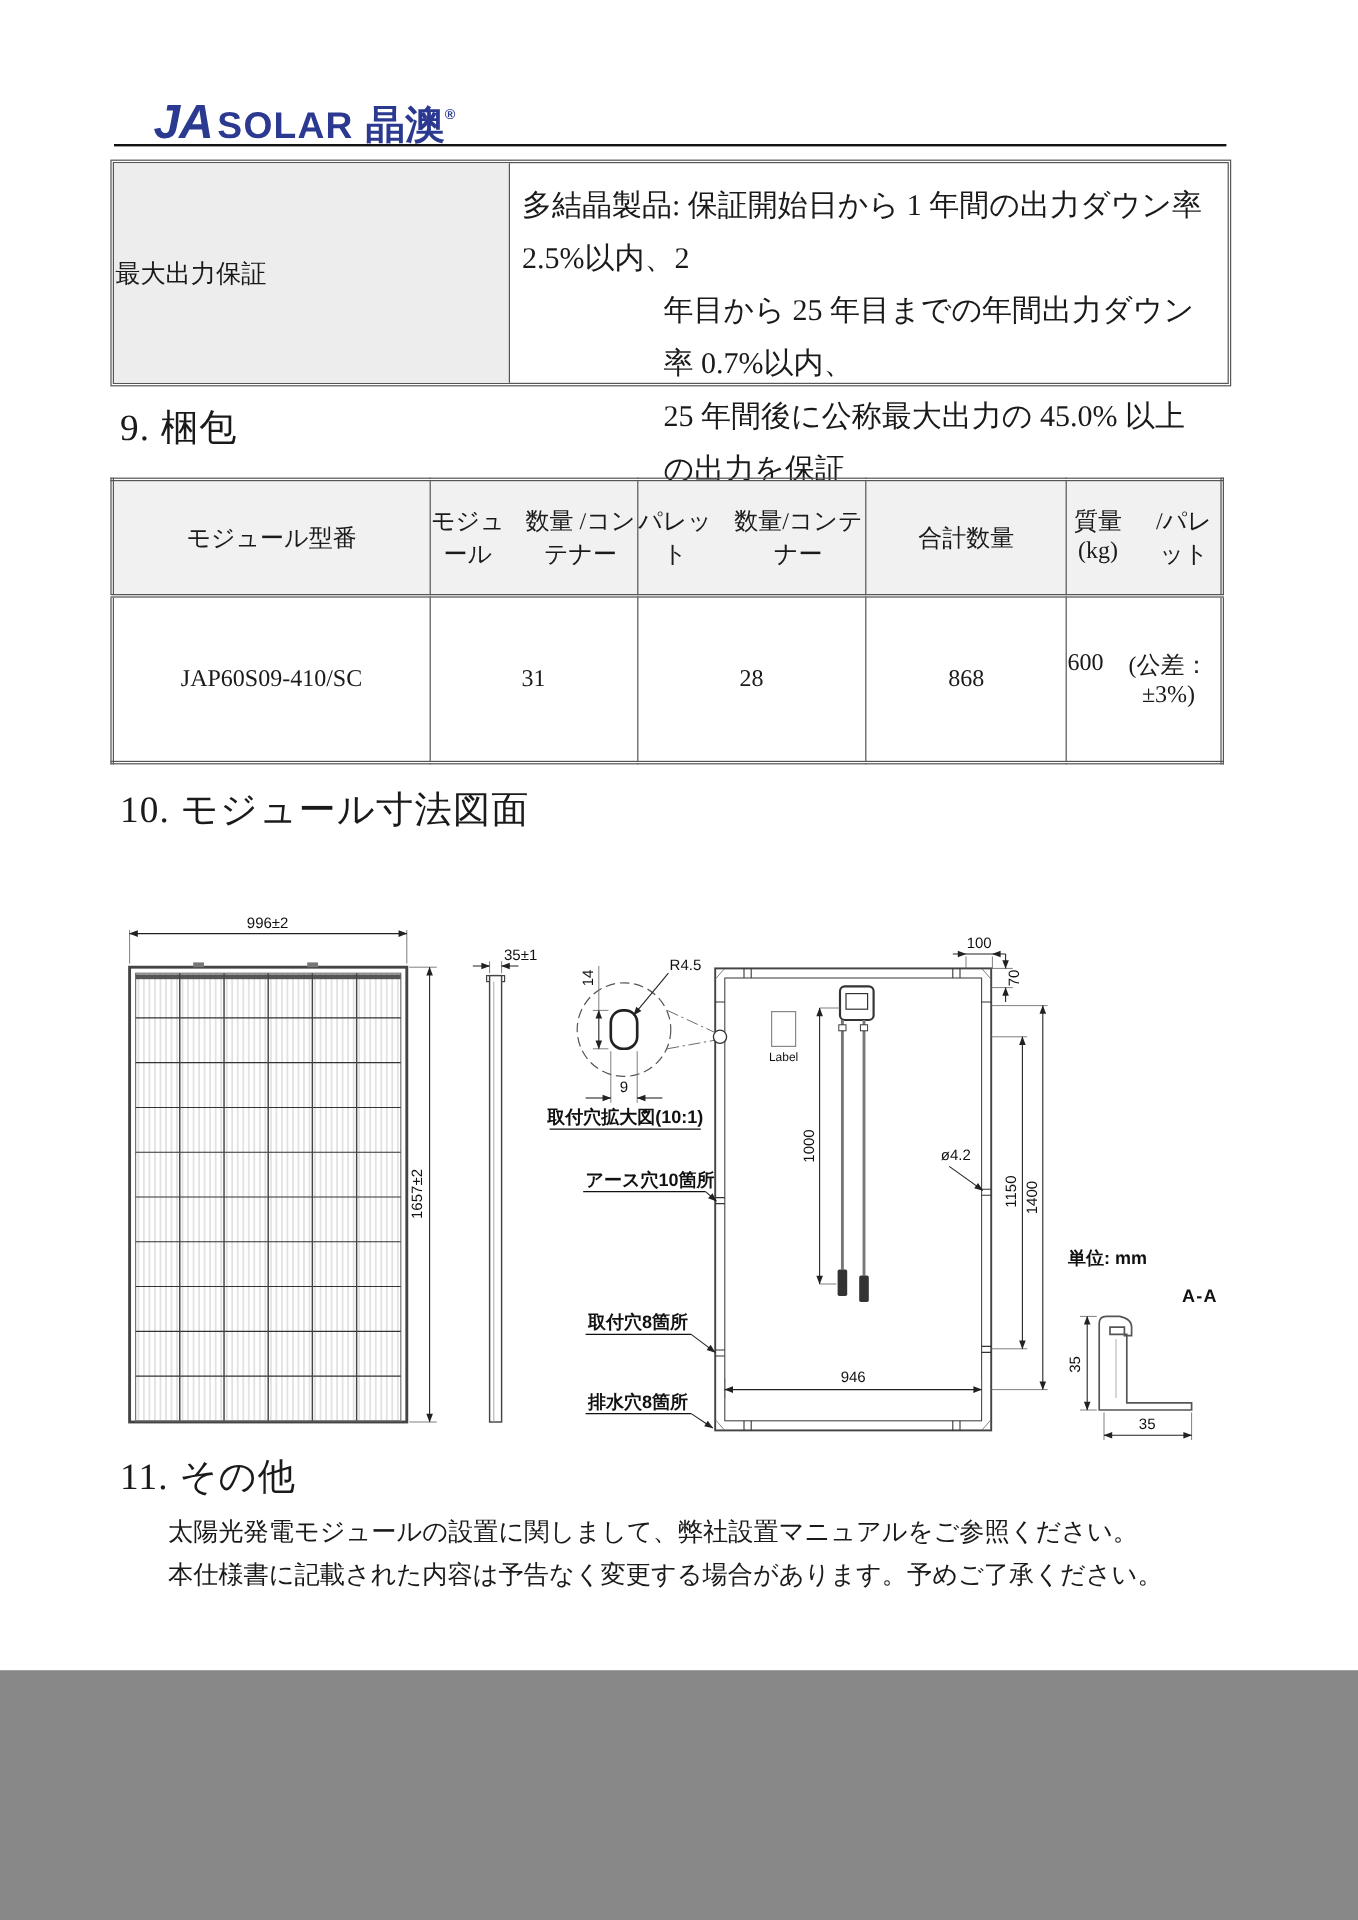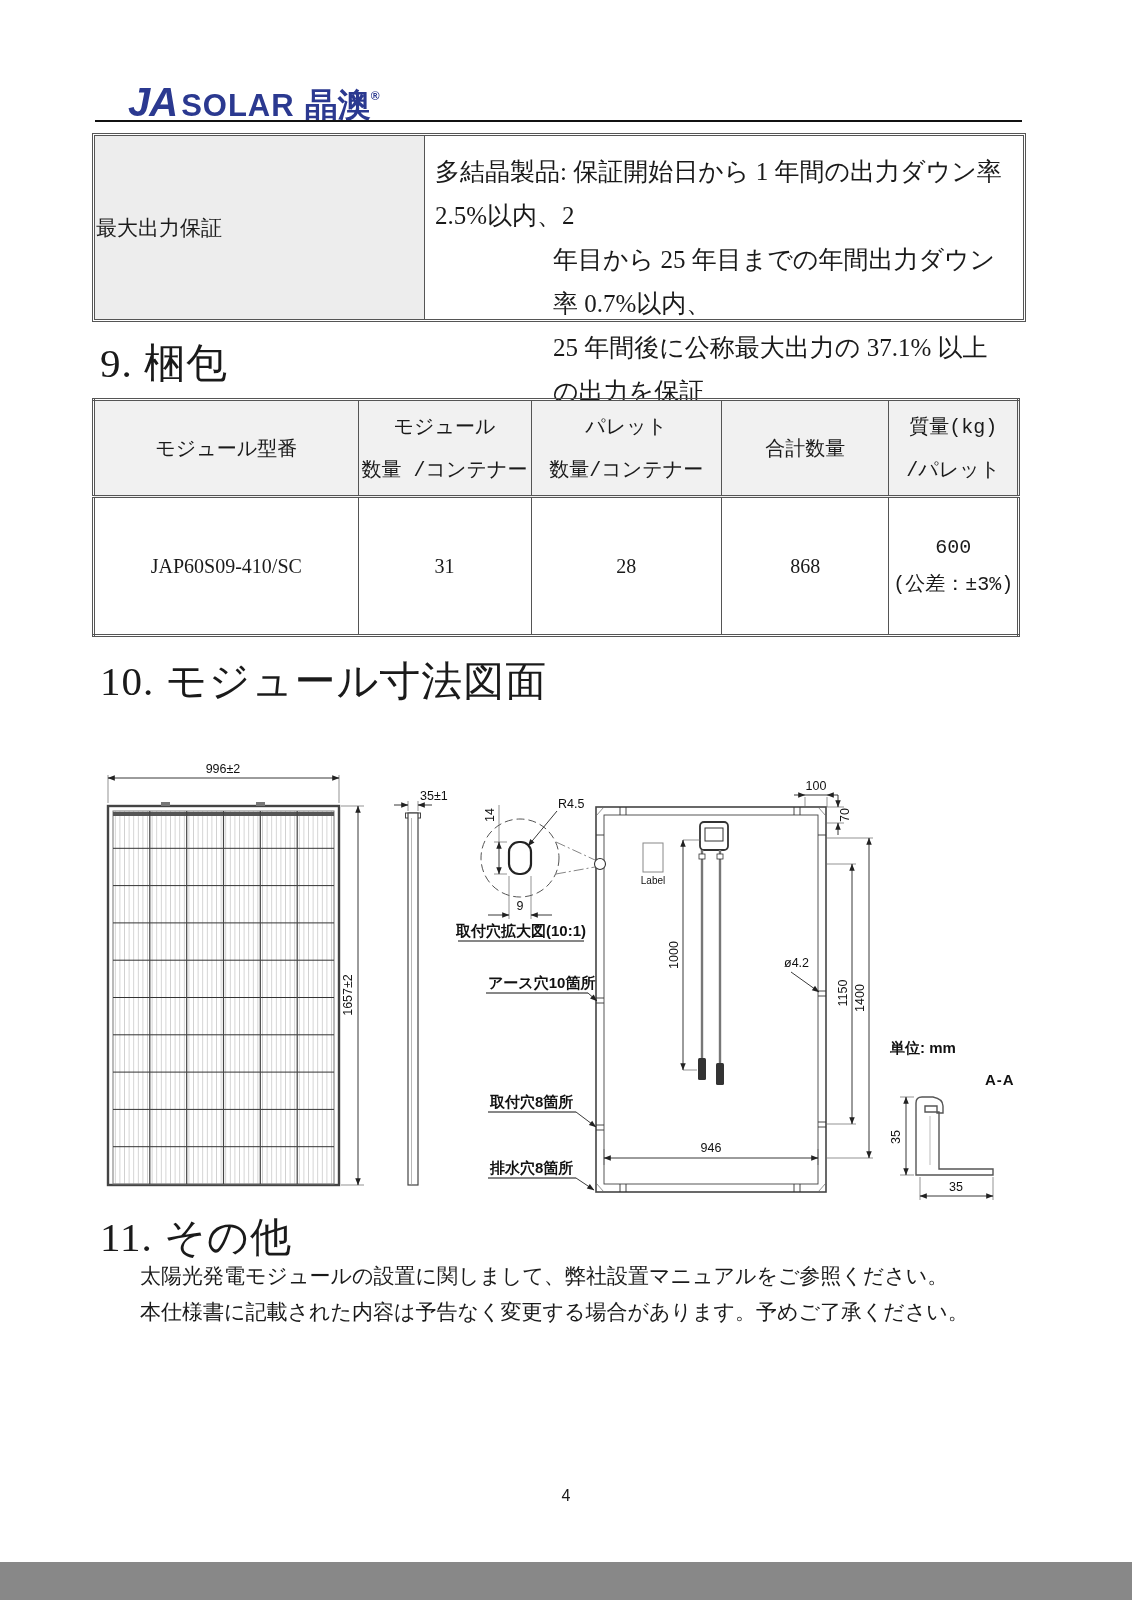--- a/index.html
+++ b/index.html
@@ -3,7 +3,7 @@
 <meta charset="utf-8">
 <style>
   html,body{margin:0;padding:0;background:#888;}
-  .page{position:relative;width:1132px;height:1562px;background:#fff;margin:0 auto;
+  .page{position:relative;width:1132px;height:1392px;background:#fff;margin:0 auto;
         font-family:"Liberation Serif","DejaVu Serif",serif;color:#1a1a1a;overflow:hidden;}
   
   .logo{position:absolute;left:128px;top:80px;display:flex;align-items:baseline;

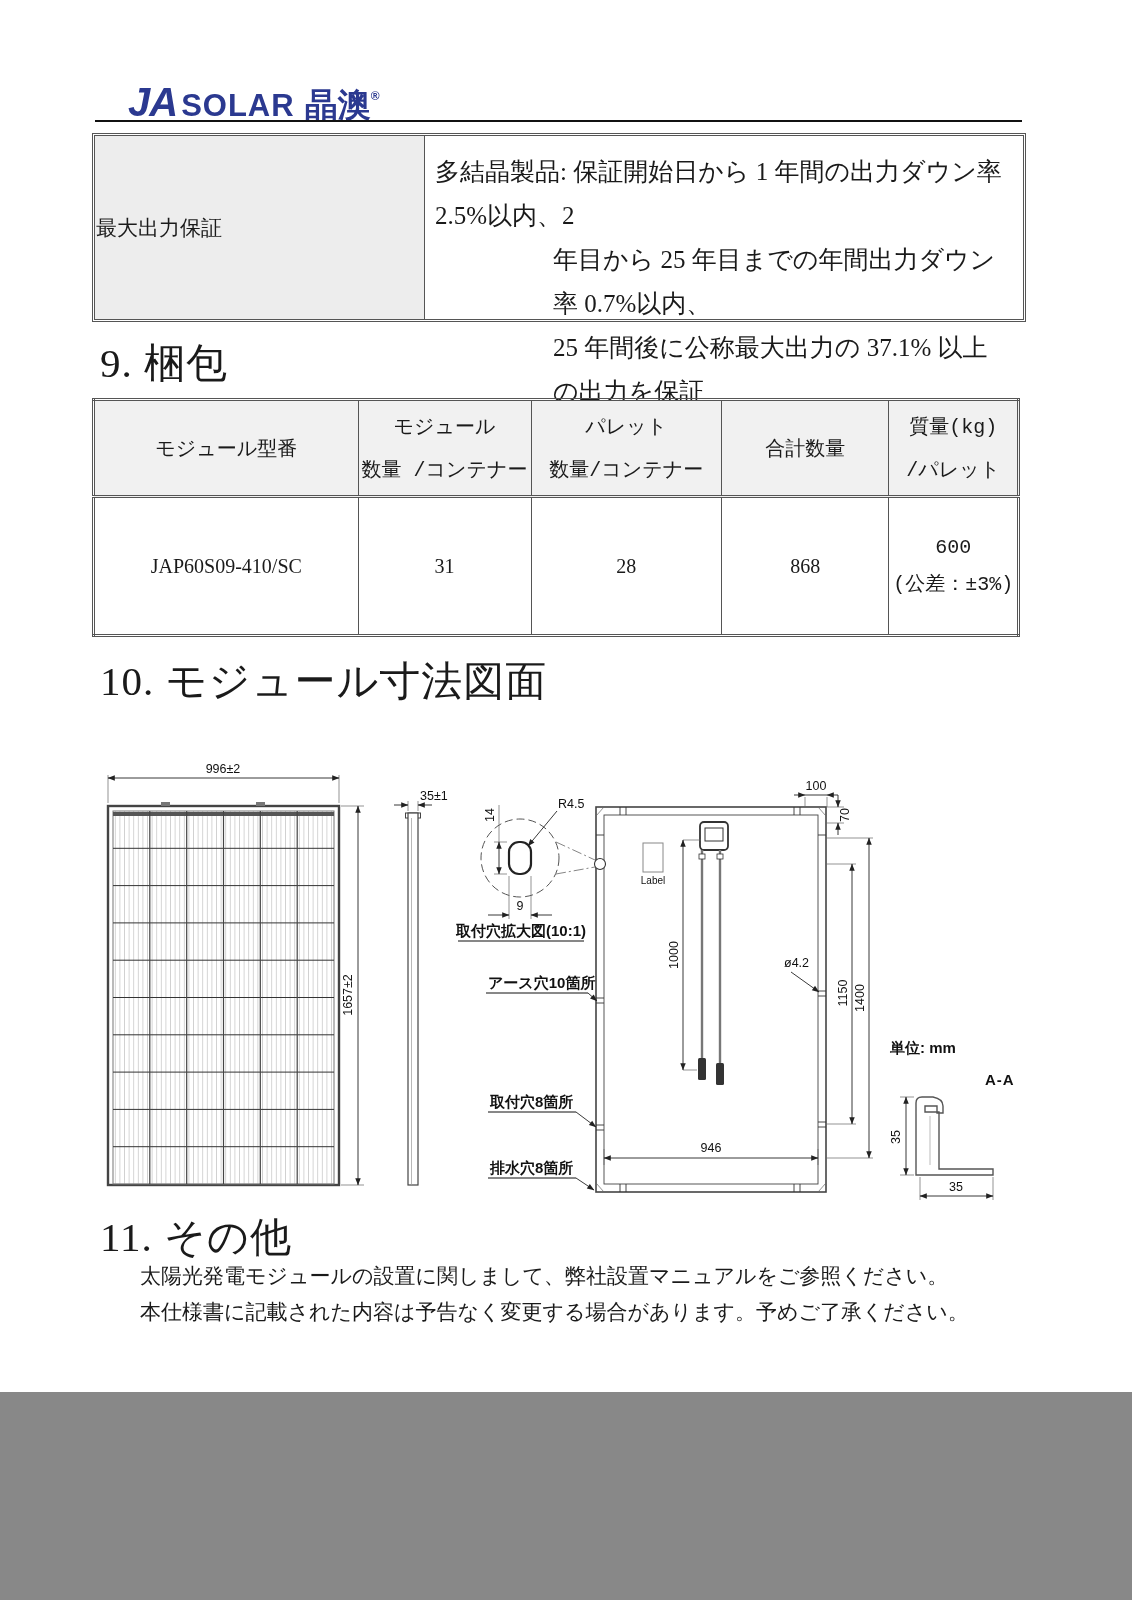--- a/index.html
+++ b/index.html
@@ -21,7 +21,7 @@
   .wtable .wr{flex:1;padding:14px 10px 0 10px;font-size:25px;line-height:44px;}
   .wtable .wr .ind{padding-left:118px;}
   
-  .h1{position:absolute;font-size:41px;font-weight:400;letter-spacing:1px;}
+  .h1{position:absolute;font-size:31px;font-weight:400;letter-spacing:1px;}
   
   .ptable{position:absolute;left:92px;top:398px;width:928px;border-collapse:collapse;
           border:3px double #555;font-size:20px;text-align:center;}

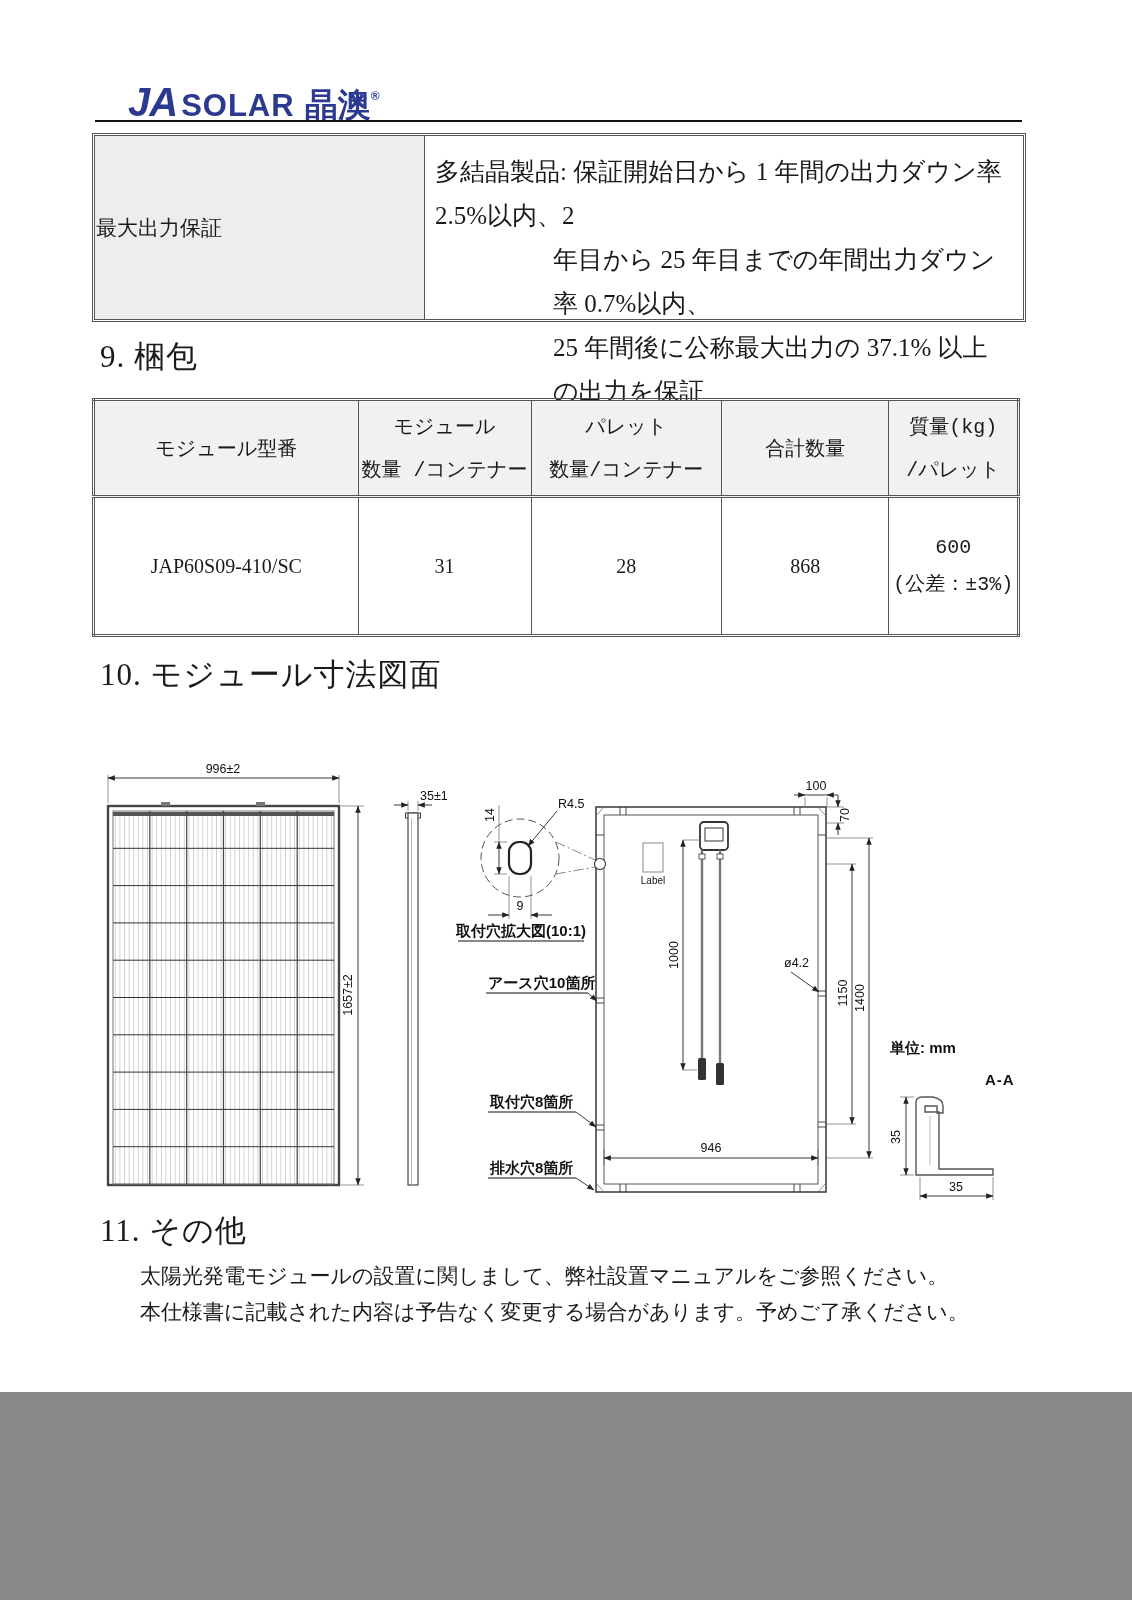--- a/index.html
+++ b/index.html
@@ -60,7 +60,7 @@
     <div class="wr">
       <div><span>多結晶製品: </span><span>保証開始日から 1 年間の出力ダウン率 2.5%以内、2</span></div>
       <div class="ind">年目から 25 年目までの年間出力ダウン率 0.7%以内、</div>
-      <div class="ind">25 年間後に公称最大出力の 37.1% 以上の出力を保証</div>
+      <div class="ind">25 年間後に公称最大出力の 45.0% 以上の出力を保証</div>
       <div class="ind">します。</div>
     </div>
   </div>

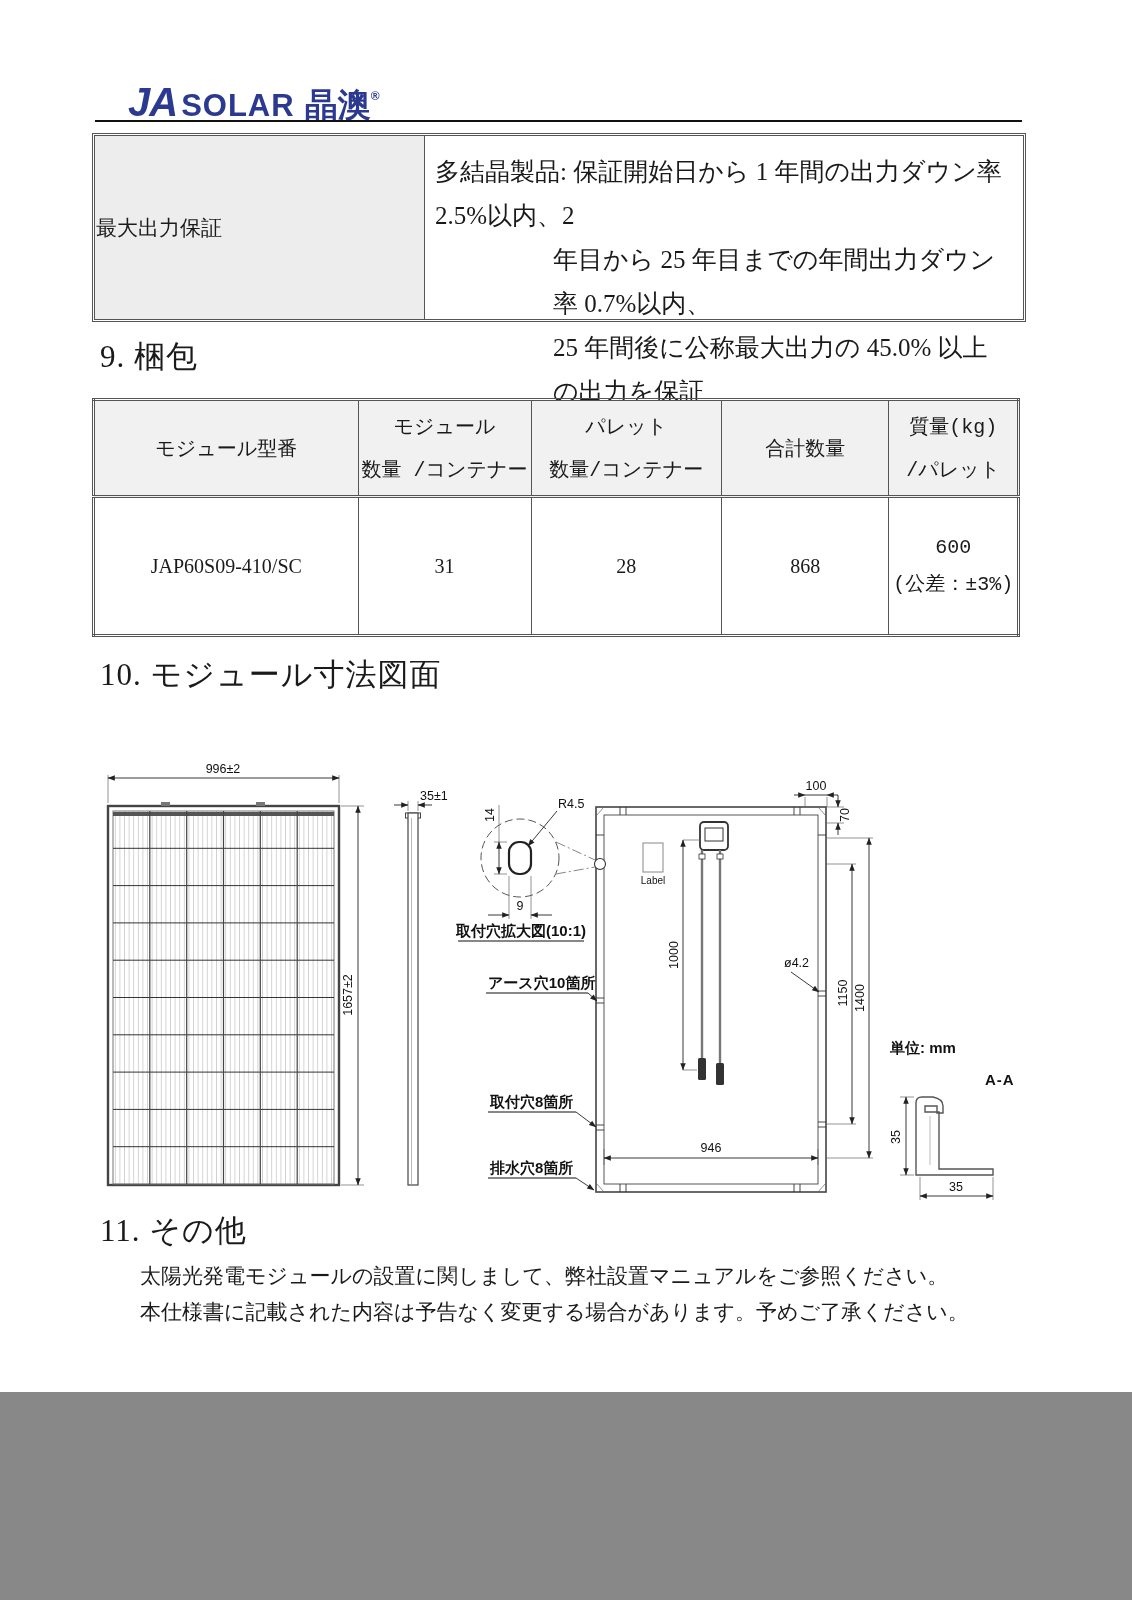--- a/index.html
+++ b/index.html
@@ -28,7 +28,7 @@
   .ptable th{background:#f1f1f1;font-weight:400;border:1px solid #555;height:94px;padding:0;}
   .ptable td{border:1px solid #555;height:136px;padding:0;}
   .ptable thead tr{border-bottom:3px double #555;}
-  .cell2{display:flex;flex-direction:column;justify-content:center;gap:16px;font-family:Liberation Mono, monospace;}
+  .cell2{display:flex;justify-content:center;gap:16px;}
   
   .body11{position:absolute;left:140px;top:1258px;font-size:21px;line-height:36px;}
   .pagenum{position:absolute;left:0;right:0;top:1487px;text-align:center;font-size:16px;

